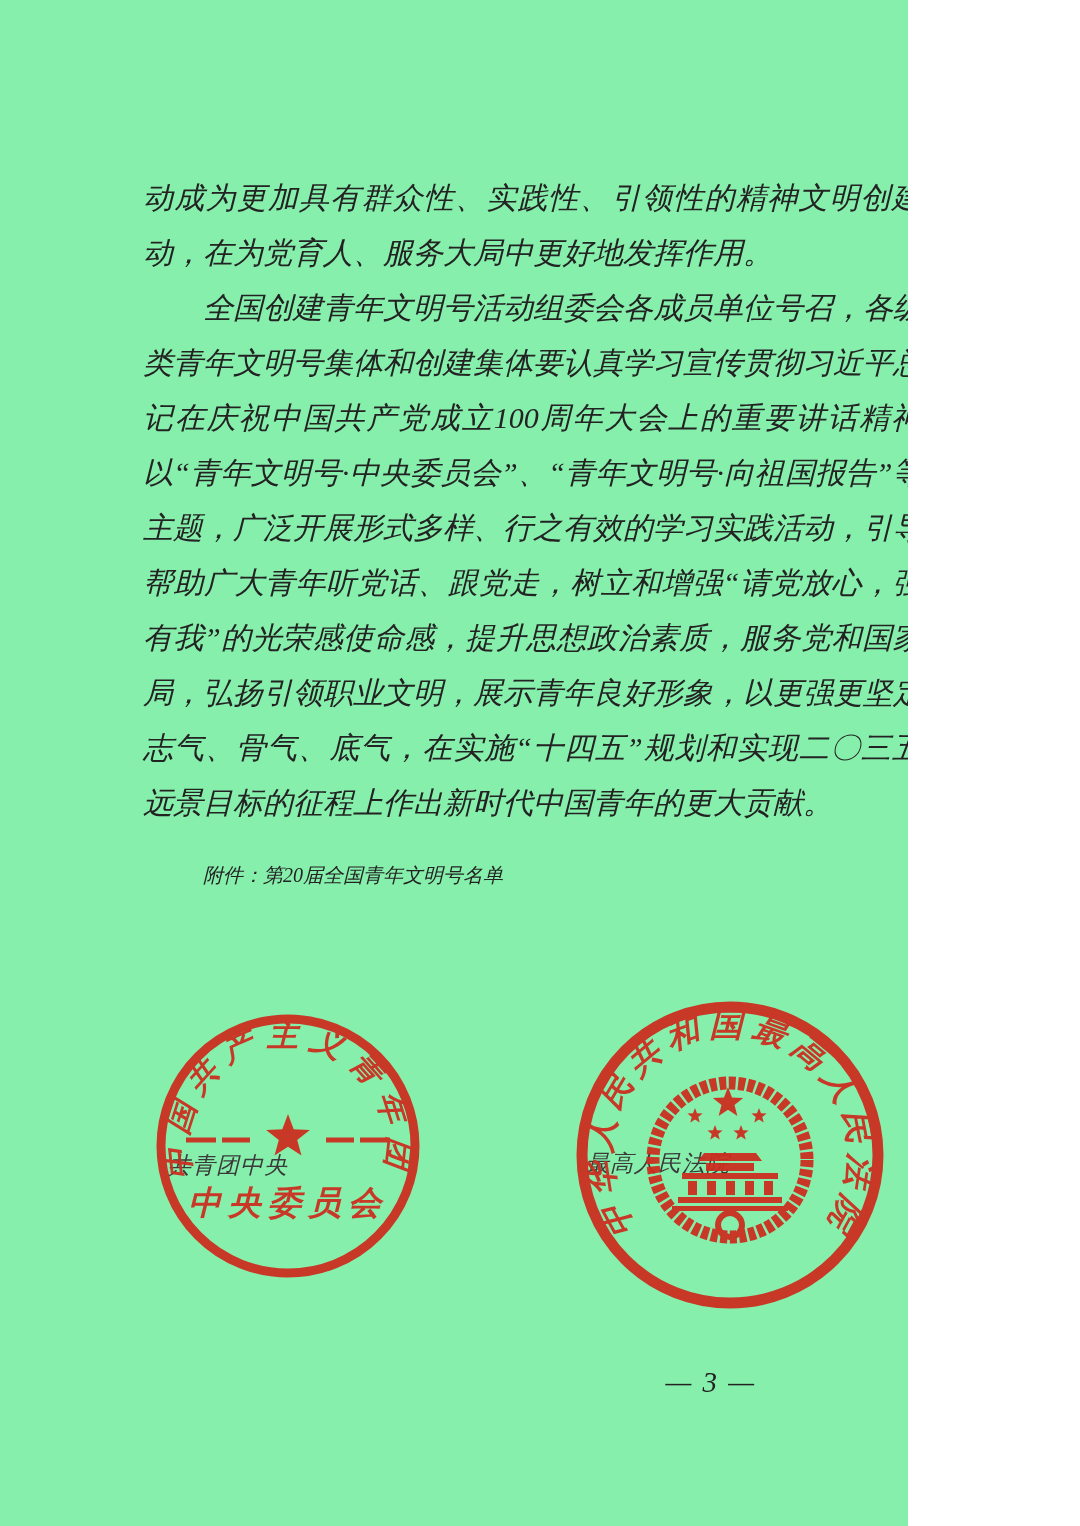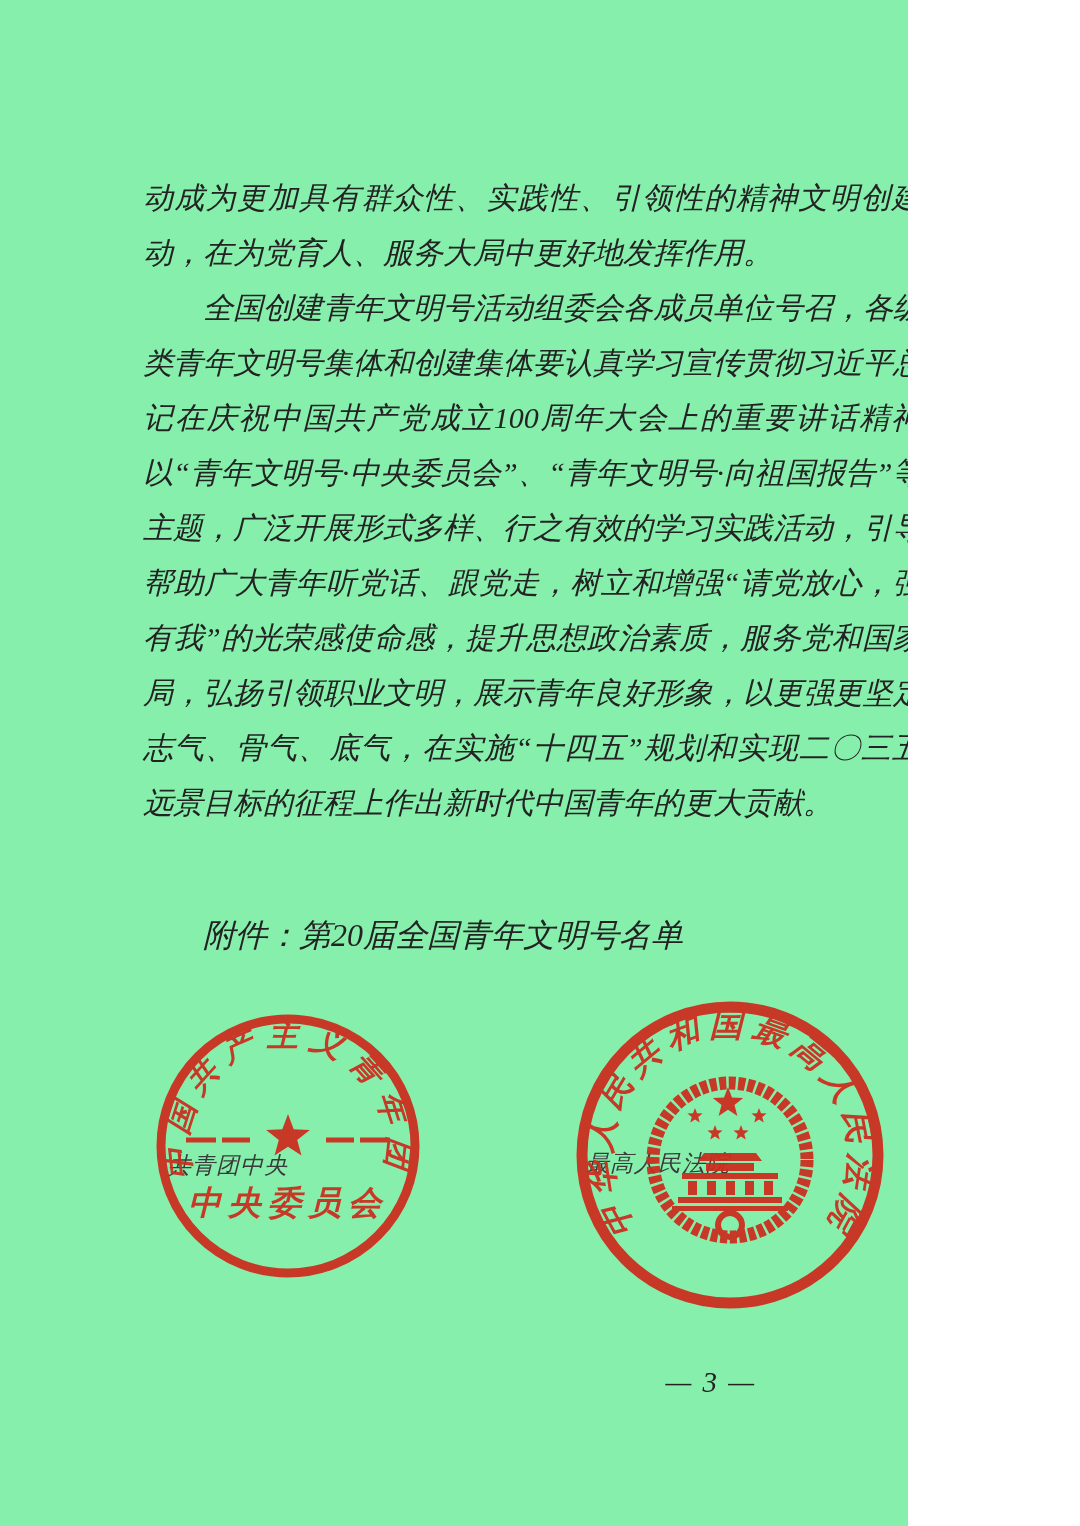--- a/index.html
+++ b/index.html
@@ -27,10 +27,10 @@
   .attachment {
     position: absolute;
     left: 143px;
-    top: 908px;
+    top: 848px;
     width: 810px;
     margin: 0;
-    font-size: 32px;
+    font-size: 20px;
     line-height: 55px;
     text-indent: 60px;
   }

